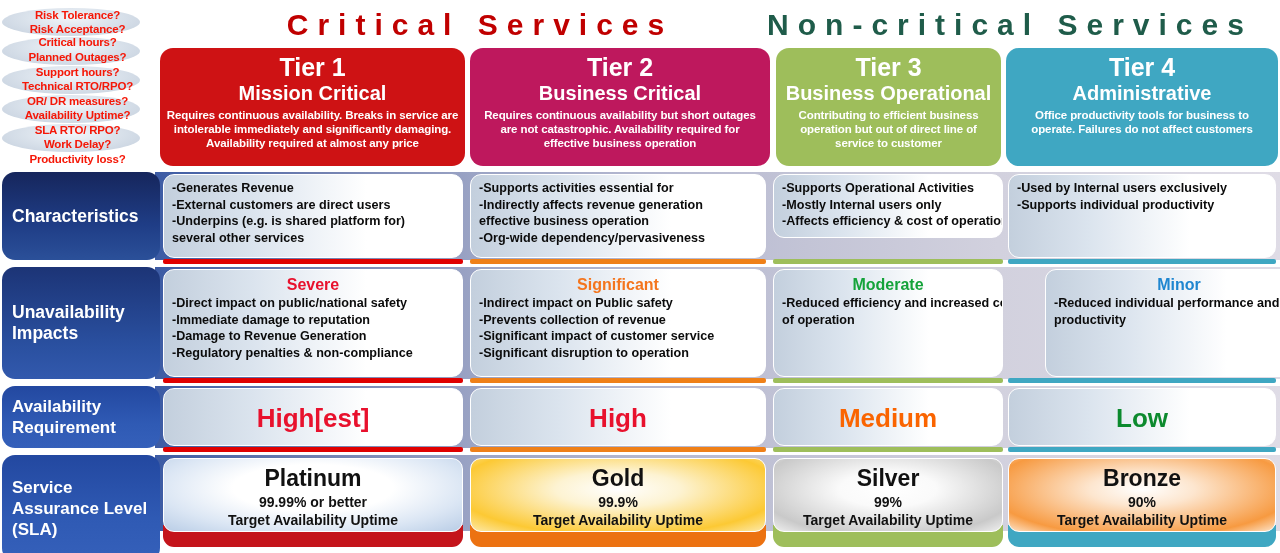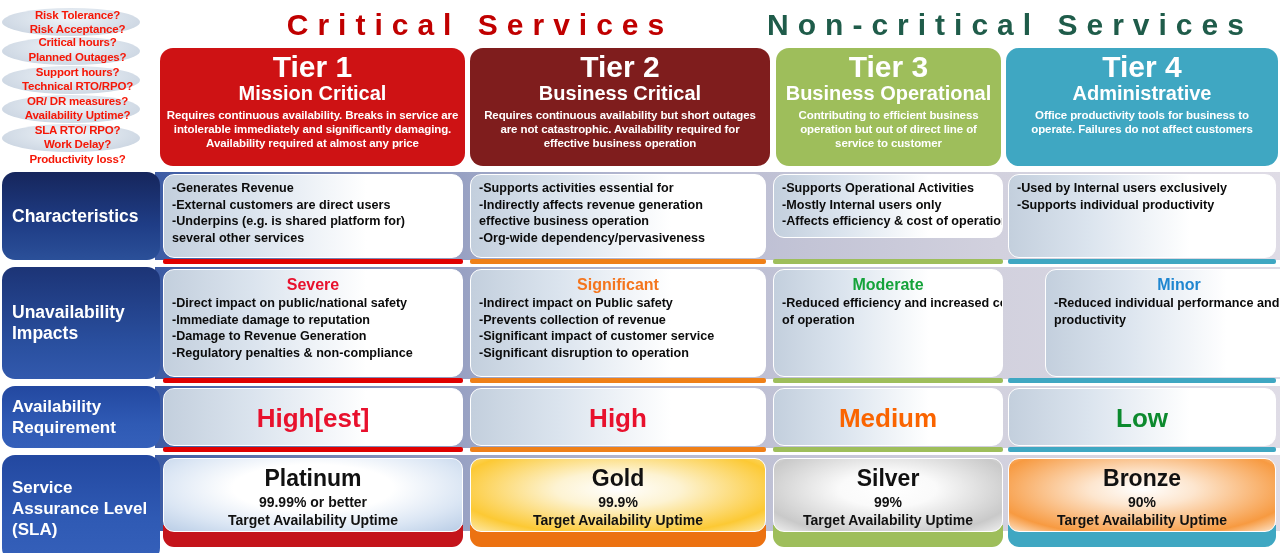--- a/index.html
+++ b/index.html
@@ -83,7 +83,7 @@
     overflow: hidden;
   }
   .tier-num {
-    font-size: 30px;
+    font-size: 25px;
     font-weight: bold;
     line-height: 28px;
     margin-top: 1px;

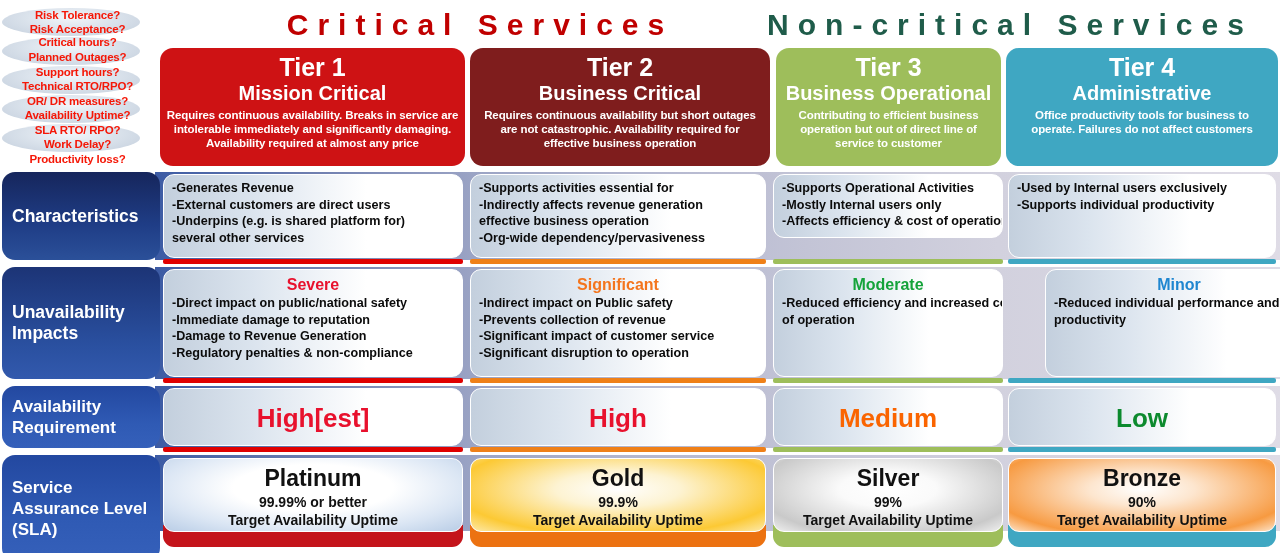--- a/index.html
+++ b/index.html
@@ -248,7 +248,7 @@
     <div class="tier-desc">Requires continuous availability. Breaks in service are intolerable immediately and significantly damaging. Availability required at almost any price</div>
   </div>
 
-  <div class="tier-head" style="left:470px; width:300px; background:#7f1d1d;">
+  <div class="tier-head" style="left:470px; width:300px; background:#be185d;">
     <div class="tier-num">Tier 2</div>
     <div class="tier-name">Business Critical</div>
     <div class="tier-desc">Requires continuous availability but short outages are not catastrophic. Availability required for effective business operation</div>

